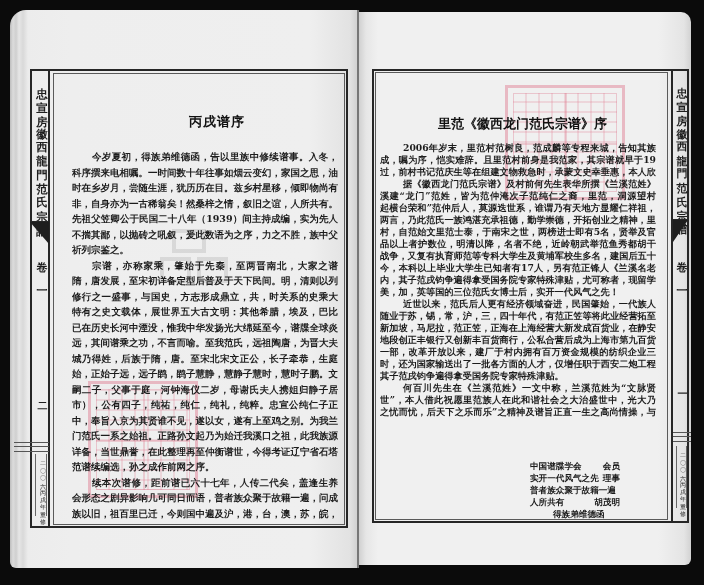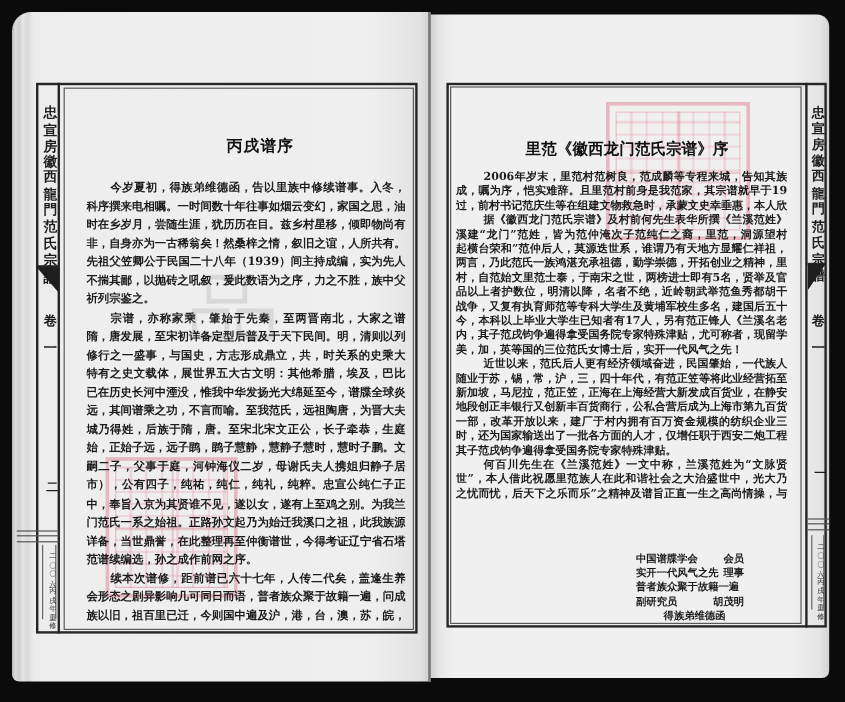--- a/index.html
+++ b/index.html
@@ -211,7 +211,7 @@
         <span></span>
       </div>
       <div class="sig-row">
-        <span>副研究员</span>
+        <span>人所共有</span>
         <span>胡茂明</span>
       </div>
       <div class="sig-date">得族弟维德函</div>

